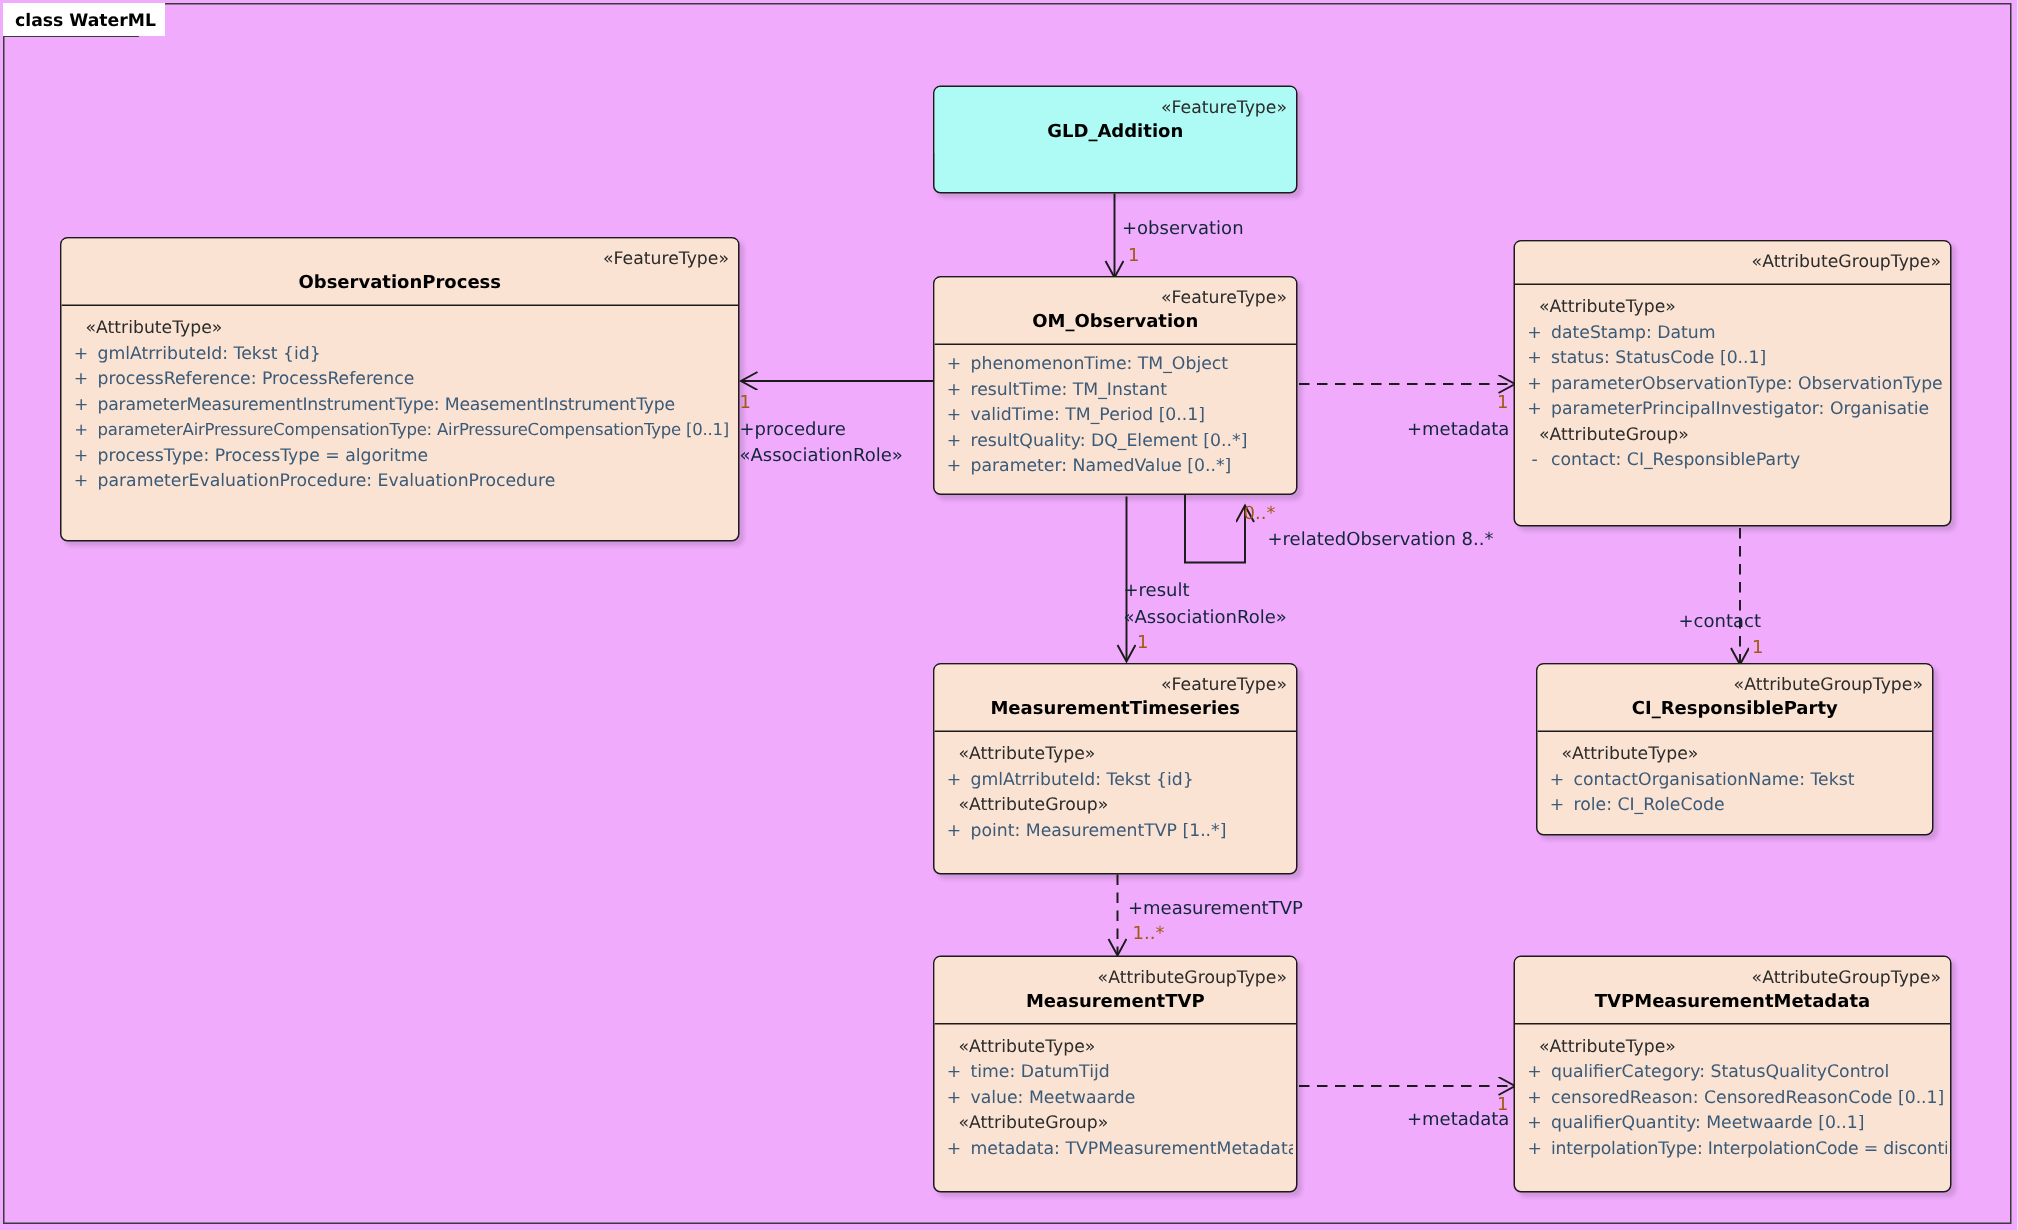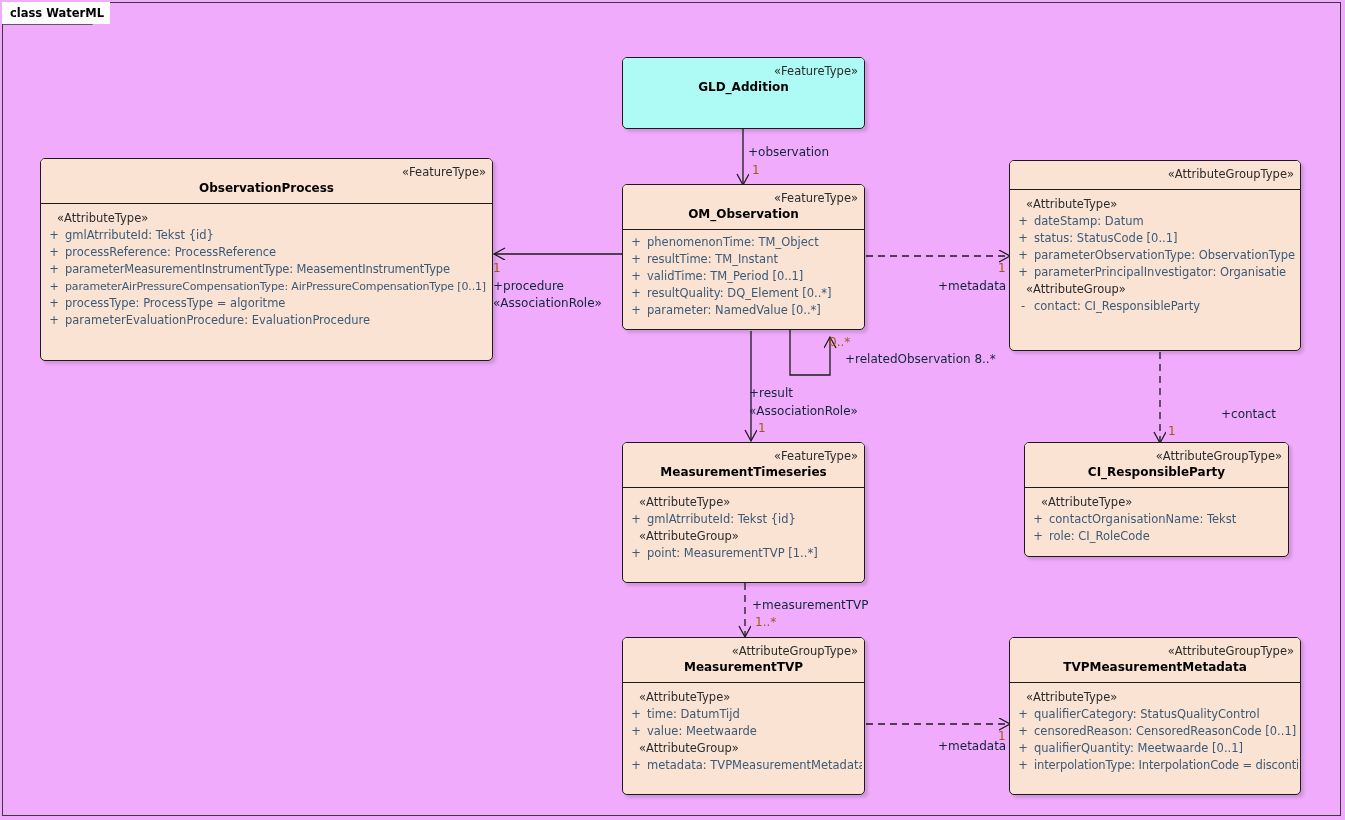--- a/index.html
+++ b/index.html
@@ -211,7 +211,7 @@
   <div class="lbl stereo" style="left:749px; top:404px;">«AssociationRole»</div>
   <div class="lbl mult" style="left:758px; top:421px;">1</div>
 
-  <div class="lbl role" style="left:1221px; top:407px;">+contact</div>
+  <div class="lbl role" style="left:1119px; top:407px;">+contact</div>
   <div class="lbl mult" style="left:1168px; top:424px;">1</div>
 
   <div class="lbl role" style="left:752px; top:598px;">+measurementTVP</div>

